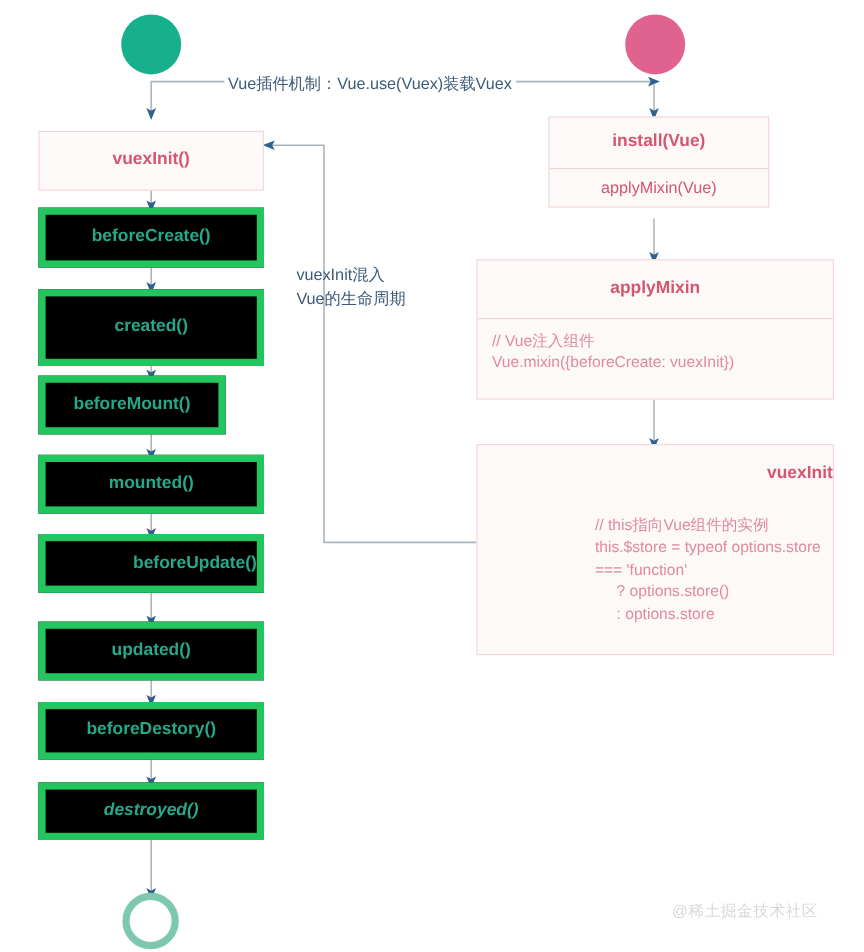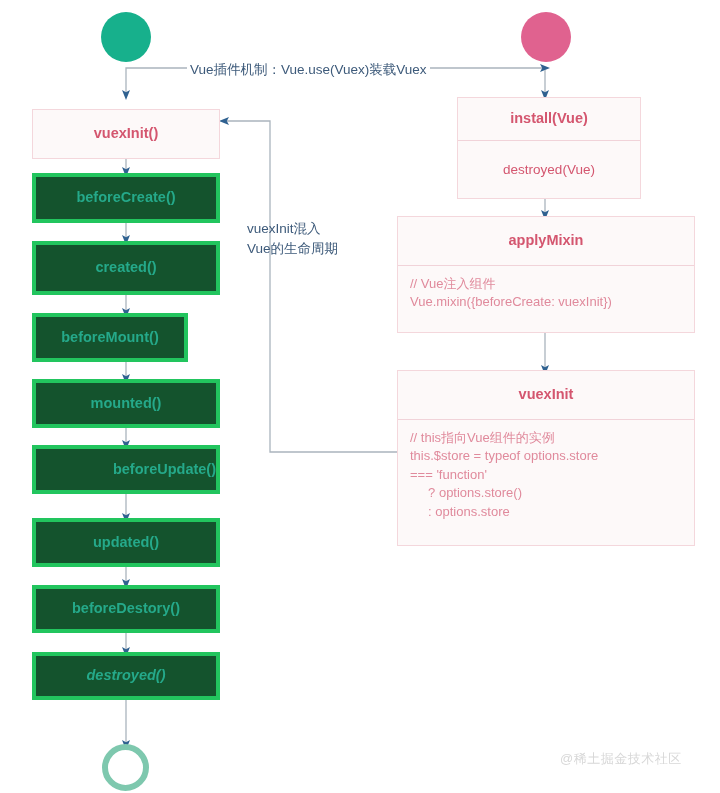--- a/index.html
+++ b/index.html
@@ -188,7 +188,7 @@
     <div class="node-title">destroyed()</div>
   </div>
 
-  <div class="node pink" style="left:457px; top:97px; width:184px; height:102px;">
+  <div class="node pink" style="left:457px; top:97px; width:184px; height:76px;">
     <div class="node-title" style="height:42px; flex:0 0 42px;">install(Vue)</div>
     <div class="node-sep"></div>
     <div class="node-body plain" style="flex:1 1 auto;">destroyed(Vue)</div>

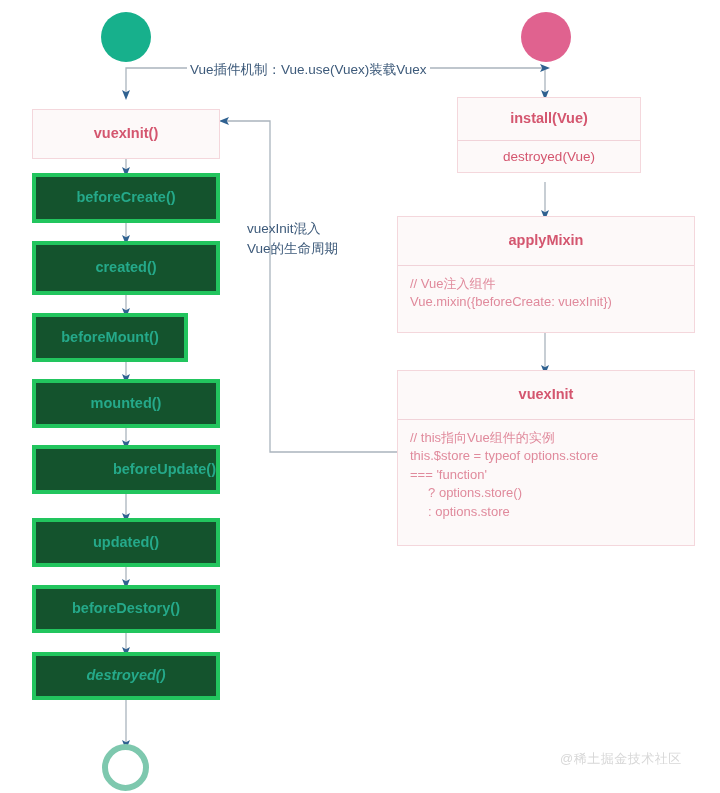--- a/index.html
+++ b/index.html
@@ -191,7 +191,7 @@
   <div class="node pink" style="left:457px; top:97px; width:184px; height:76px;">
     <div class="node-title" style="height:42px; flex:0 0 42px;">install(Vue)</div>
     <div class="node-sep"></div>
-    <div class="node-body plain" style="flex:1 1 auto;">destroyed(Vue)</div>
+    <div class="node-body plain" style="flex:1 1 auto;">applyMixin(Vue)</div>
   </div>
 
   <div class="node pink" style="left:397px; top:216px; width:298px; height:117px;">

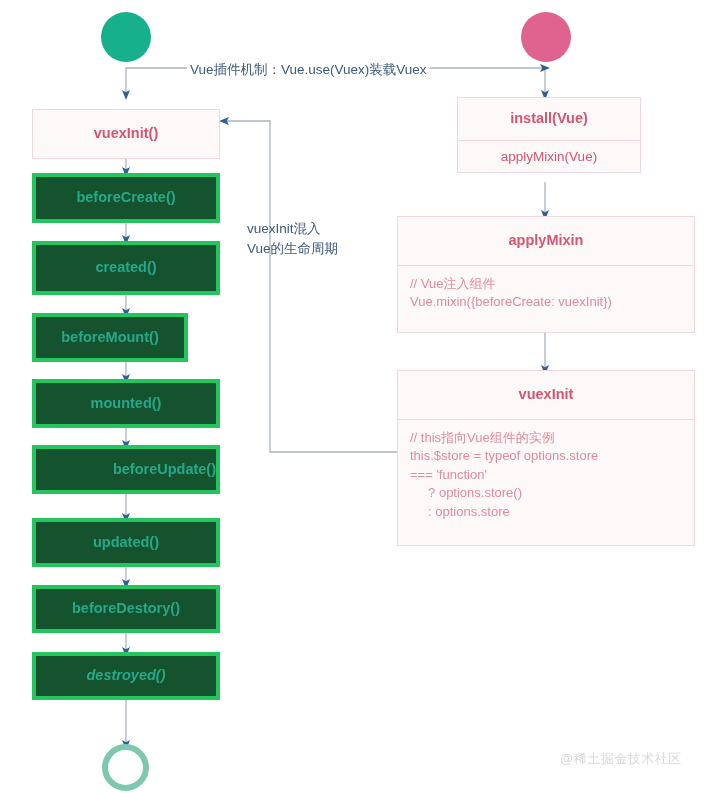--- a/index.html
+++ b/index.html
@@ -35,8 +35,8 @@
     flex-direction: column;
   }
   .node.green {
-    border: 4px solid #22c55e;
-    background: #14532d;
+    border: 6px solid #22c55e;
+    background: #000000;
   }
   .node.pink {
     border: 1px solid #f4d7dc;

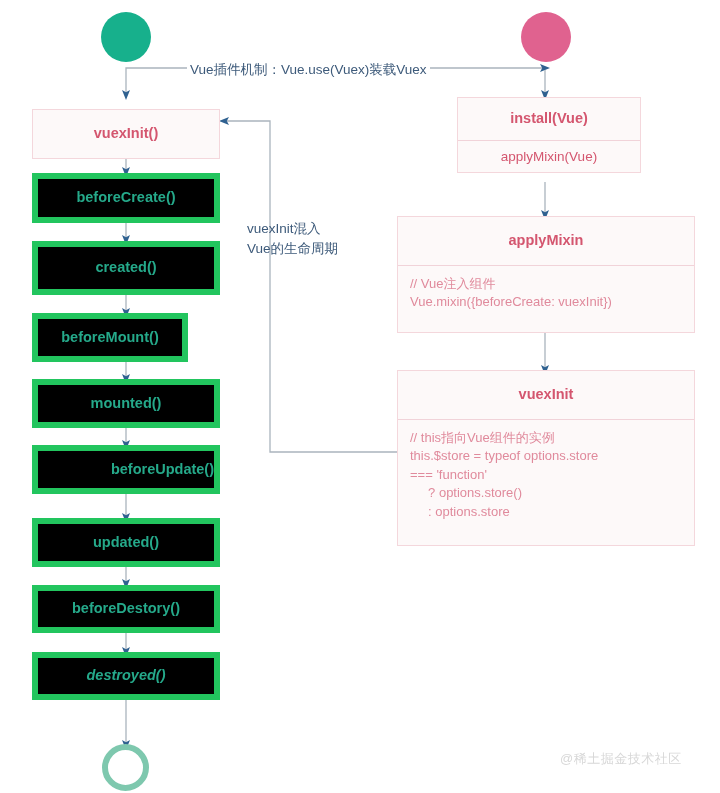--- a/index.html
+++ b/index.html
@@ -160,7 +160,7 @@
     <div class="node-title">beforeCreate()</div>
   </div>
 
-  <div class="node green" style="left:32px; top:241px; width:188px; height:54px;">
+  <div class="node green" style="left:32px; top:241px; width:188px; height:64px;">
     <div class="node-title">created()</div>
   </div>
 

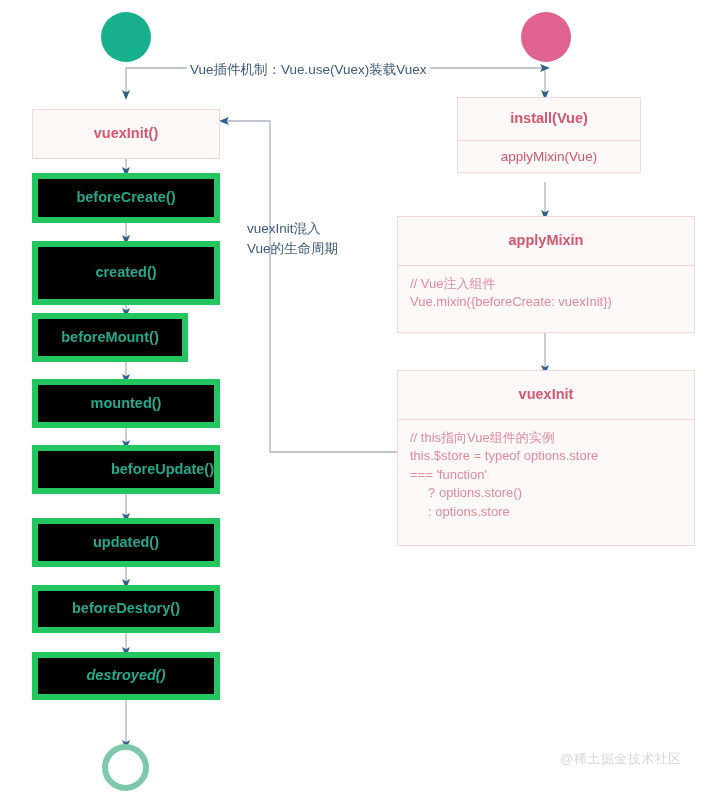--- a/index.html
+++ b/index.html
@@ -201,7 +201,7 @@
 Vue.mixin({beforeCreate: vuexInit})</div>
   </div>
 
-  <div class="node pink" style="left:397px; top:370px; width:298px; height:176px;">
+  <div class="node pink" style="left:397px; top:370px; width:298px; height:176px;align-items:flex-end;">
     <div class="node-title" style="height:48px; flex:0 0 48px;">vuexInit</div>
     <div class="node-sep"></div>
     <div class="node-body">// this指向Vue组件的实例

